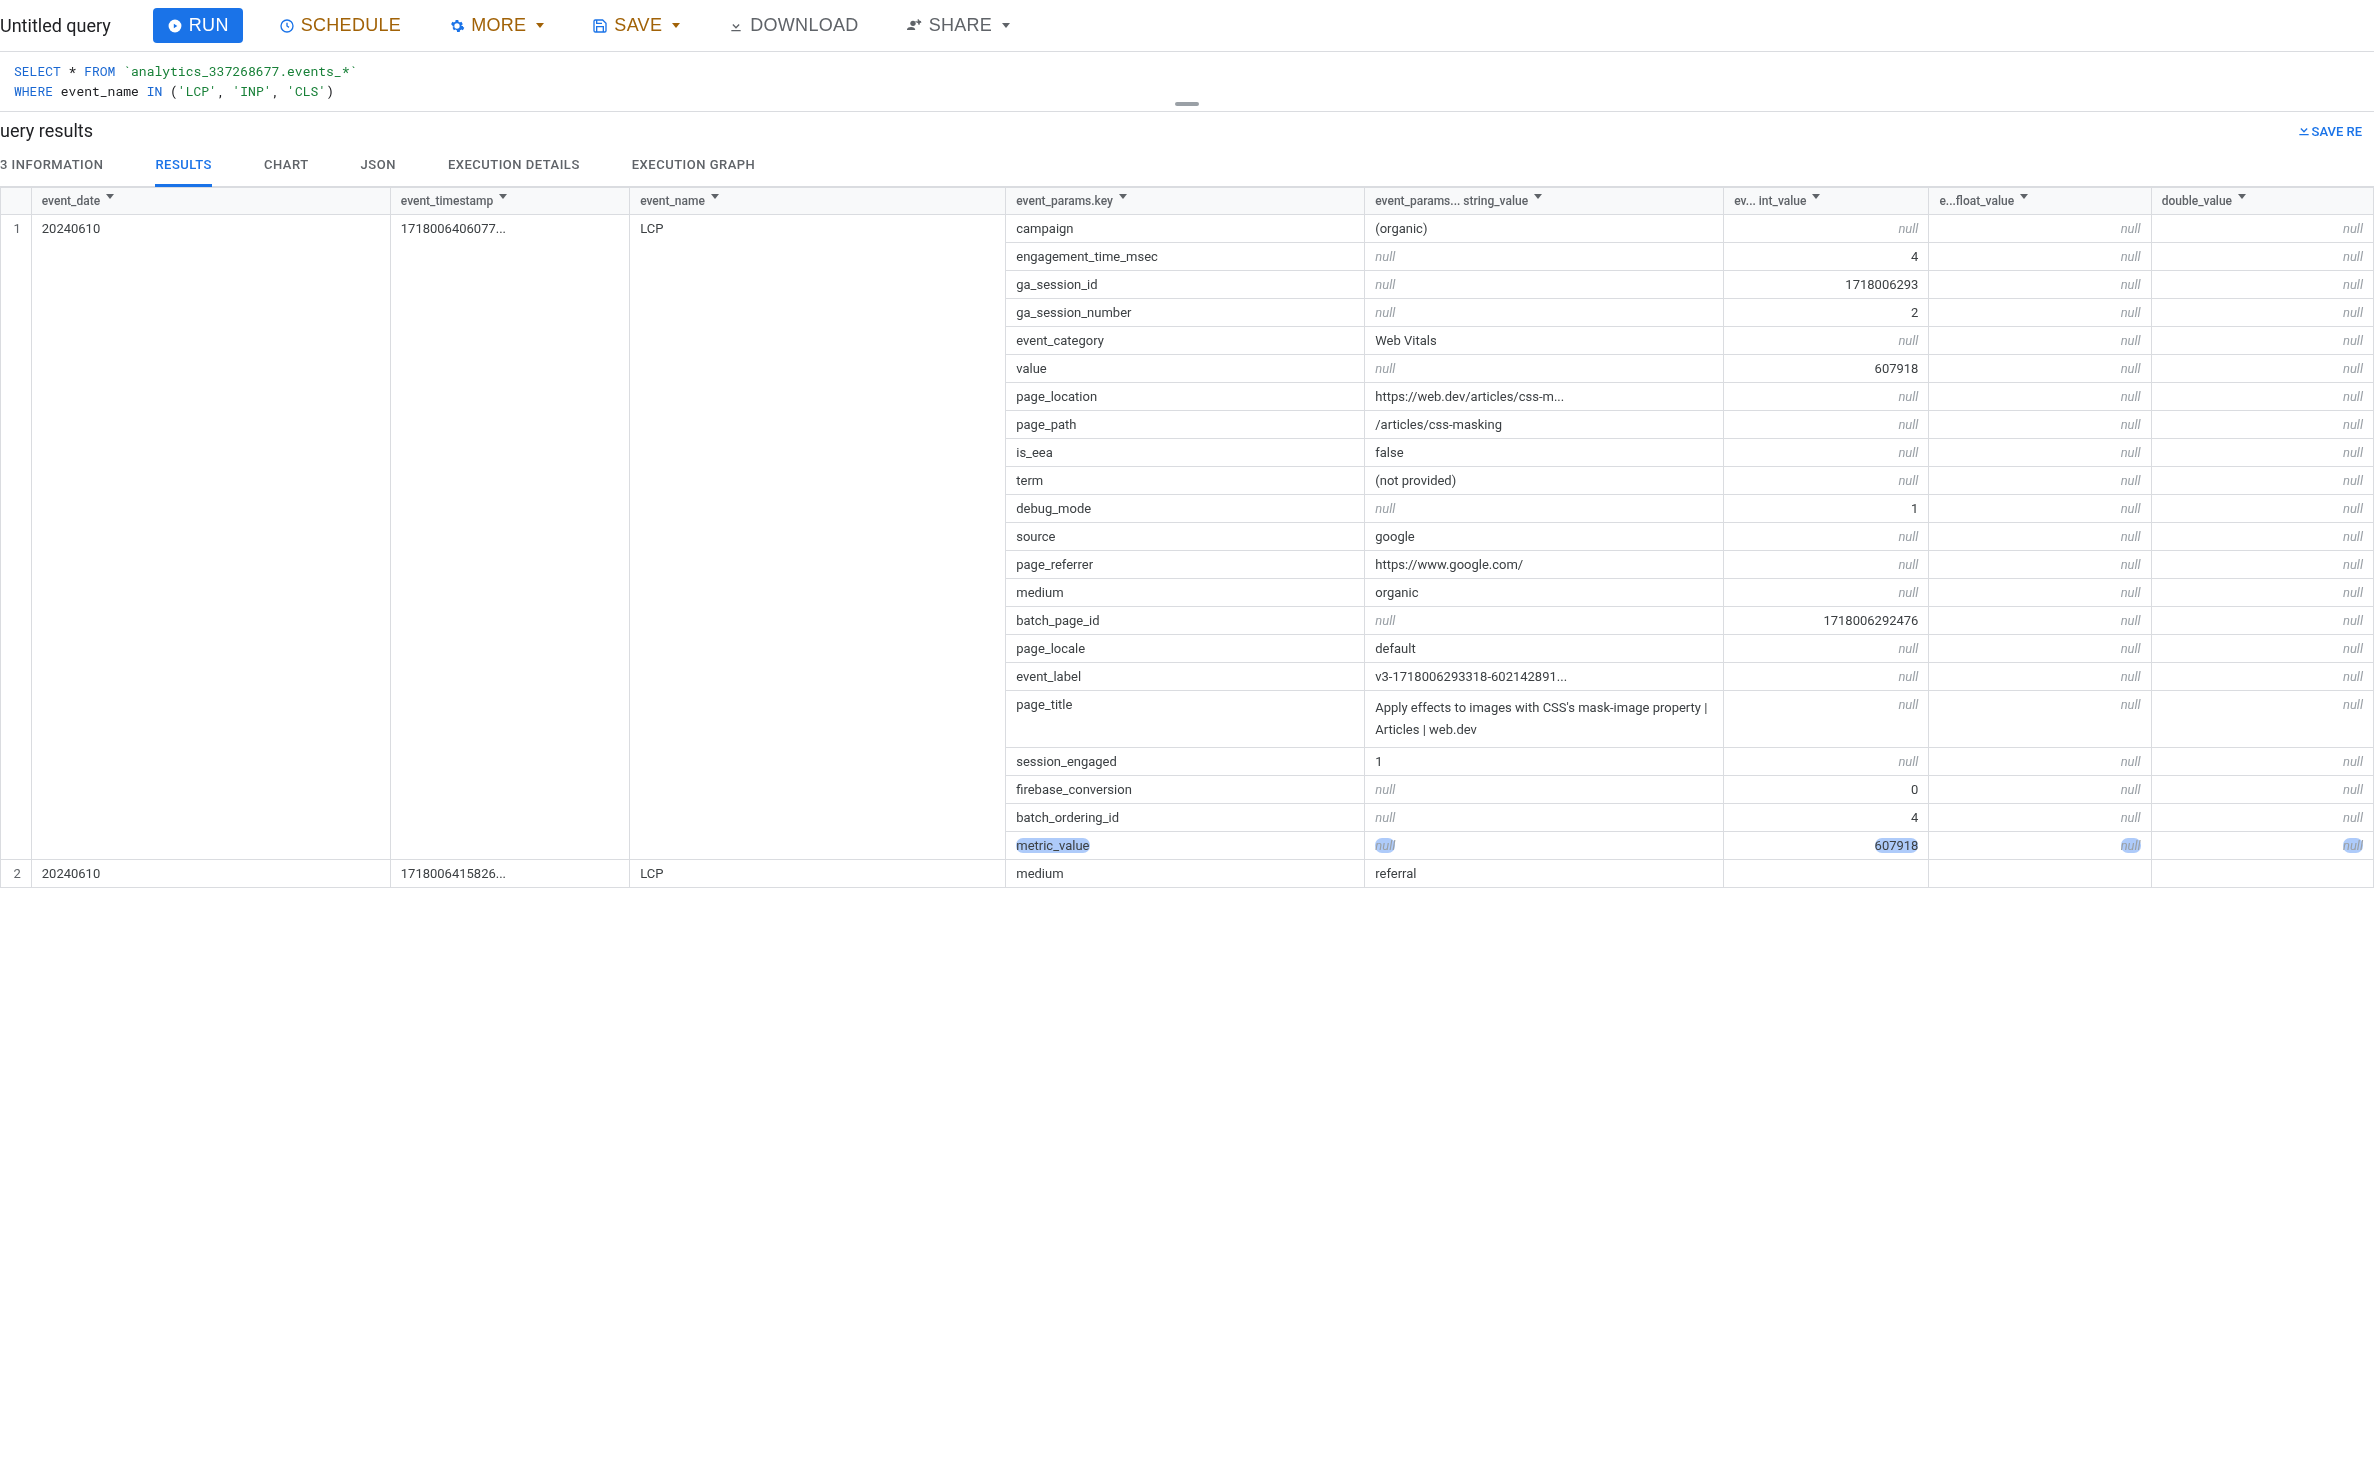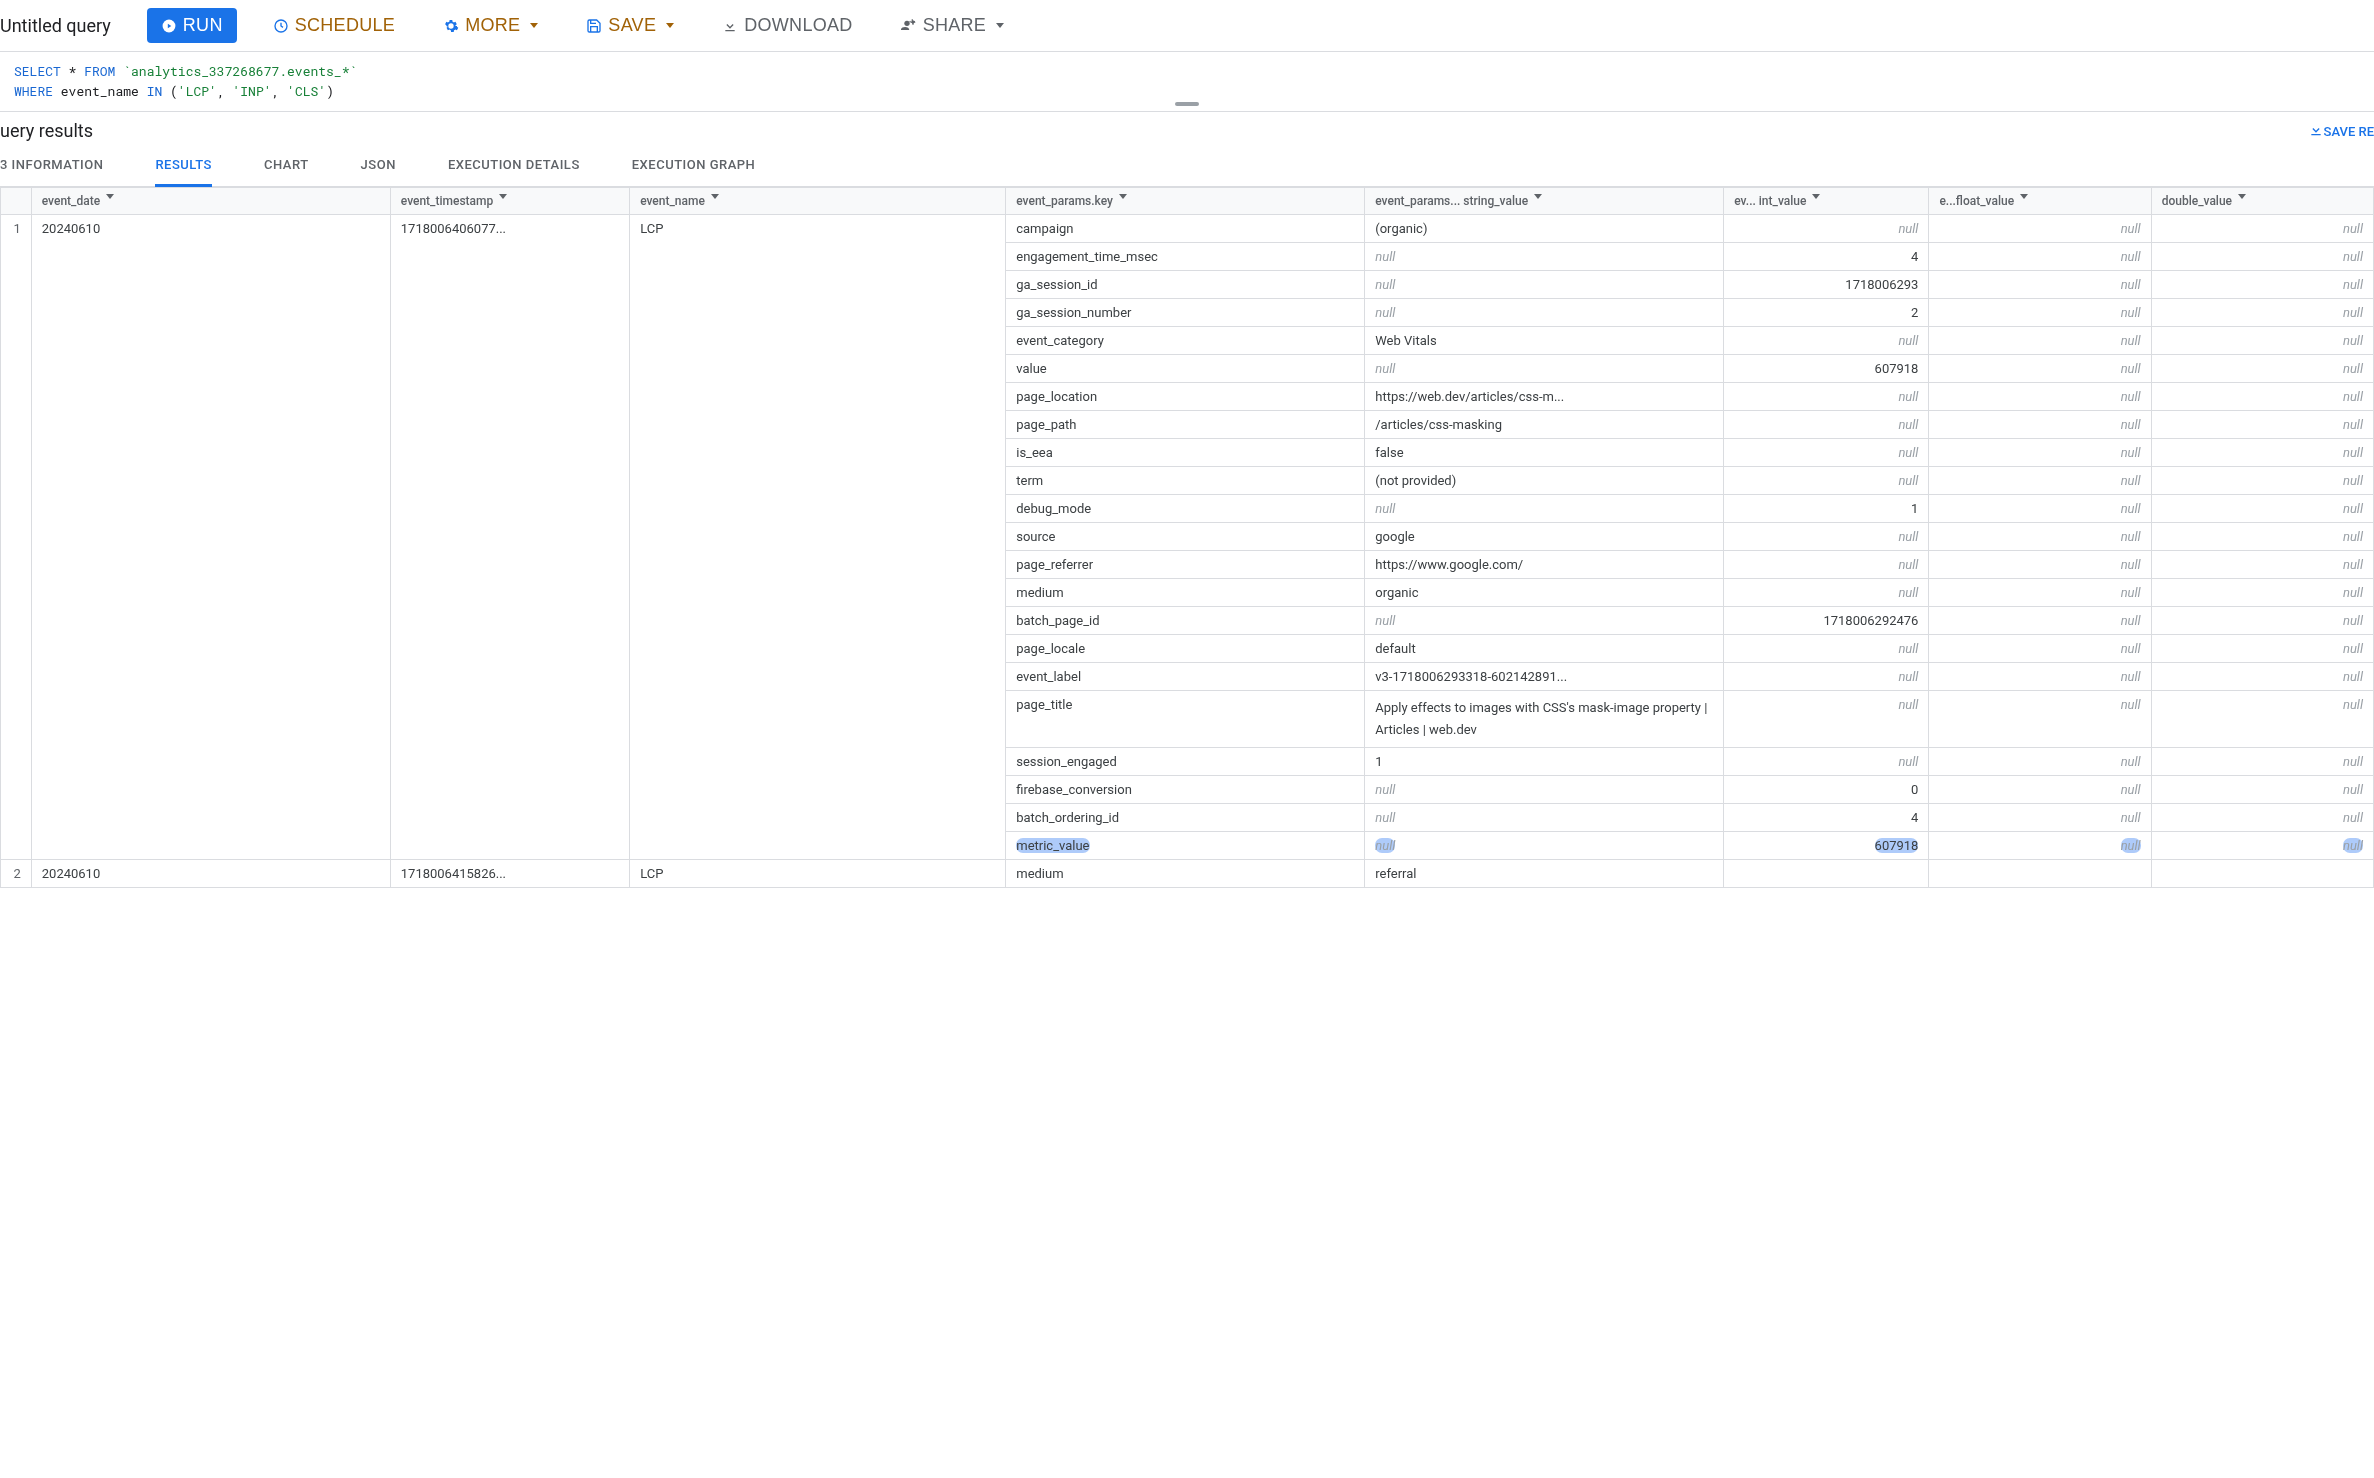--- a/index.html
+++ b/index.html
@@ -5,7 +5,7 @@
 * { box-sizing: border-box; margin: 0; padding: 0; }
 body { font-family: 'Google Sans', Roboto, Arial, sans-serif; font-size: 13px; color: #3c4043; background: #fff; overflow-x: hidden; }
 .toolbar { display: flex; align-items: center; padding: 8px 0 8px 0; border-bottom: 1px solid #dadce0; gap: 24px; }
-.query-title { font-size: 18px; font-weight: 400; color: #202124; margin-right: 12px; padding-left: 0; }
+.query-title { font-size: 18px; font-weight: 400; color: #202124; margin-right: 18px; padding-left: 0; }
 .btn { display: inline-flex; align-items: center; gap: 6px; padding: 6px 12px; border-radius: 4px; font-size: 18px; font-weight: 500; cursor: pointer; border: none; background: transparent; letter-spacing: 0.3px; }
 .btn-run { background: #1a73e8; color: #fff; padding: 7px 14px; }
 .btn-run .icon { width: 14px; height: 14px; }

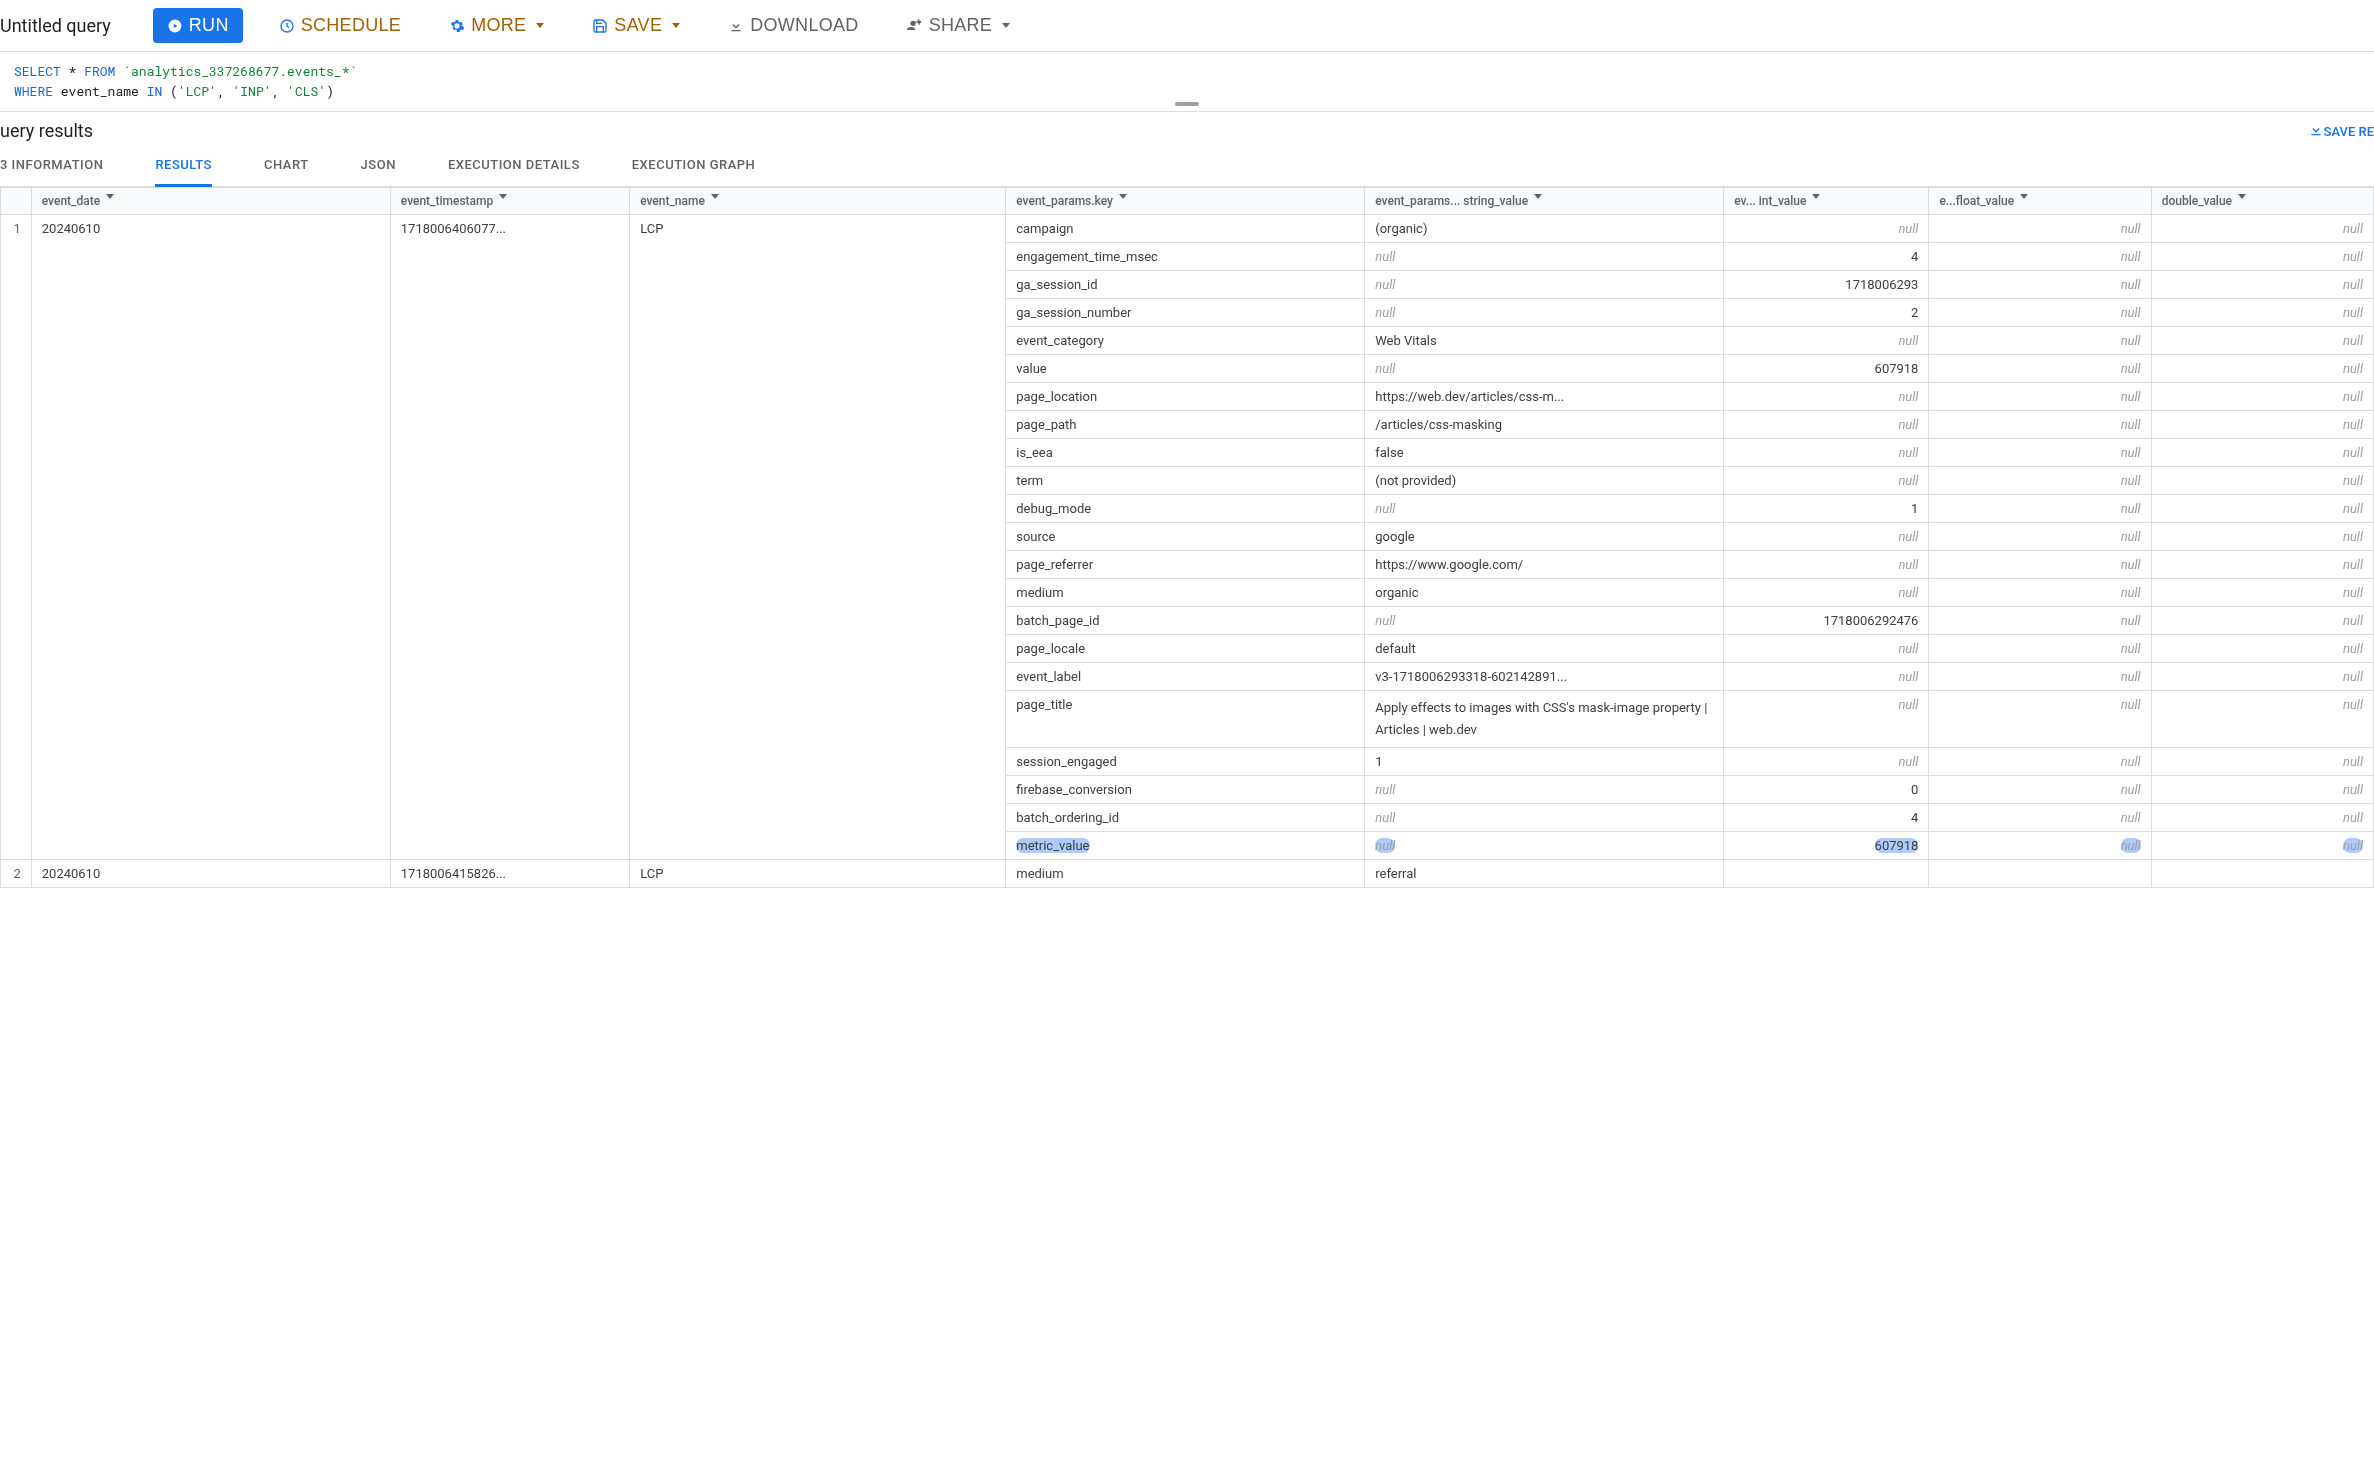--- a/index.html
+++ b/index.html
@@ -21,7 +21,7 @@
 .resize-handle .grip { width: 24px; height: 4px; background: #9aa0a6; border-radius: 2px; margin-top: -8px; }
 .results-header { display: flex; justify-content: space-between; align-items: flex-end; padding: 10px 0 4px 0; }
 .results-title { font-size: 18px; color: #202124; font-weight: 400; }
-.save-results { color: #1a73e8; font-weight: 500; font-size: 13px; display: flex; align-items: center; gap: 0; cursor: pointer; padding-right: 0; }
+.save-results { color: #1a73e8; font-weight: 500; font-size: 13px; display: flex; align-items: center; gap: 0; cursor: pointer; padding-right: 12px; }
 .tabs { display: flex; gap: 52px; border-bottom: 1px solid #dadce0; padding-left: 0; }
 .tab { padding: 12px 0; font-size: 13px; font-weight: 500; color: #5f6368; cursor: pointer; letter-spacing: 0.5px; border-bottom: 3px solid transparent; margin-bottom: -1px; }
 .tab.active { color: #1a73e8; border-bottom-color: #1a73e8; }

